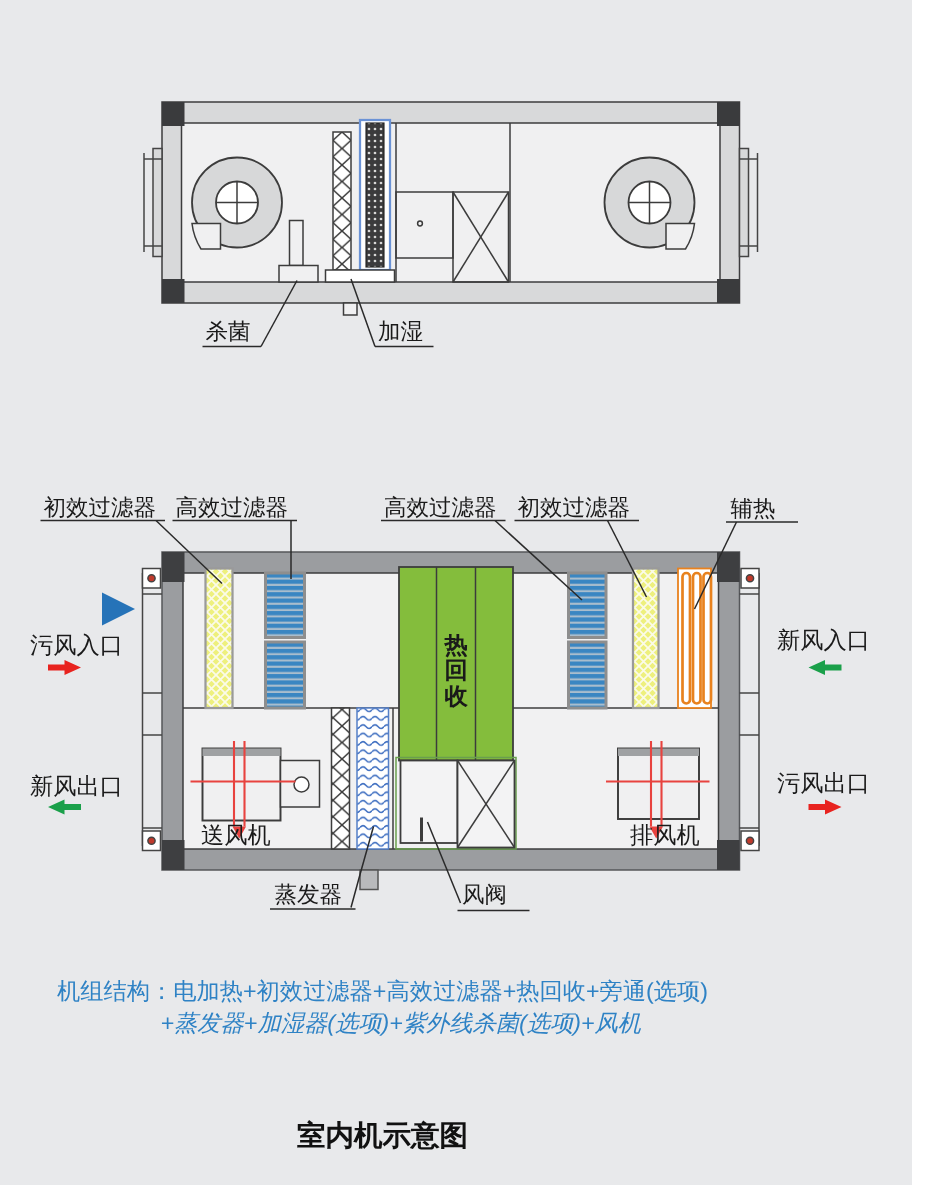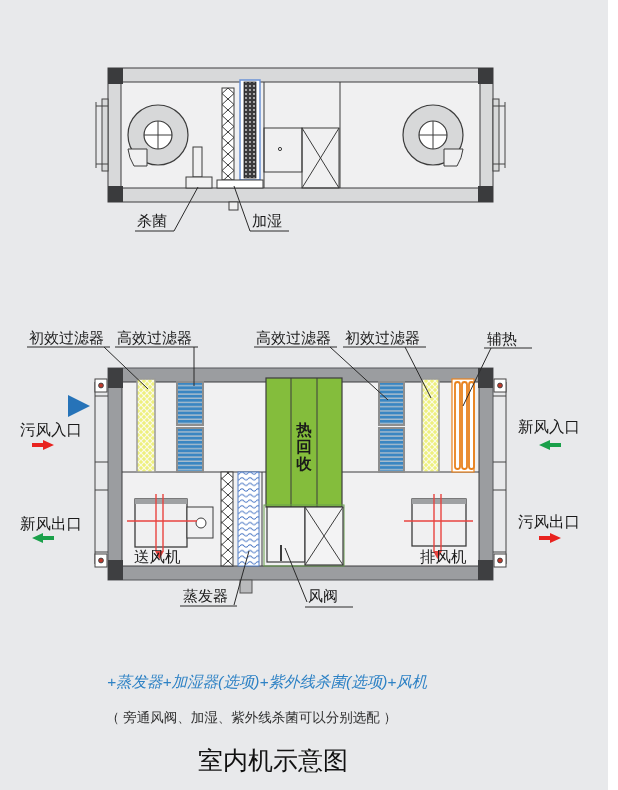--- a/index.html
+++ b/index.html
@@ -295,6 +295,7 @@
     </g>
   </svg>
 
+  <div class="footer-line struct" style="left:38px;top:651px;">机组结构：电加热+初效过滤器+高效过滤器+热回收+旁通(选项)</div>
   <div class="footer-line struct" style="left:107px;top:672px;font-style:italic;">+蒸发器+加湿器(选项)+紫外线杀菌(选项)+风机</div>
   <div class="footer-line note" style="left:106px;top:709px;">（ 旁通风阀、加湿、紫外线杀菌可以分别选配 ）</div>
   <div class="footer-line title" style="left:198px;top:744px;">室内机示意图</div>

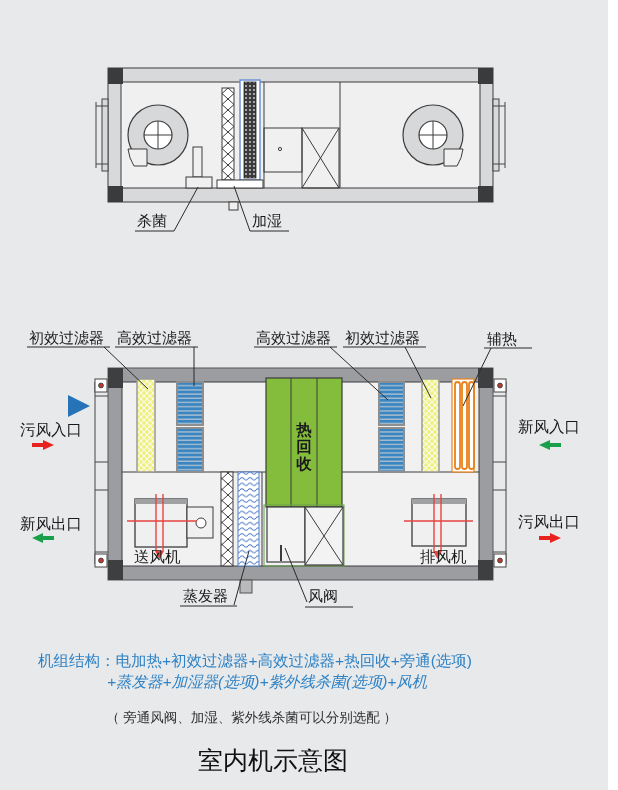--- a/index.html
+++ b/index.html
@@ -297,7 +297,6 @@
 
   <div class="footer-line struct" style="left:38px;top:651px;">机组结构：电加热+初效过滤器+高效过滤器+热回收+旁通(选项)</div>
   <div class="footer-line struct" style="left:107px;top:672px;font-style:italic;">+蒸发器+加湿器(选项)+紫外线杀菌(选项)+风机</div>
-  <div class="footer-line note" style="left:106px;top:709px;">（ 旁通风阀、加湿、紫外线杀菌可以分别选配 ）</div>
   <div class="footer-line title" style="left:198px;top:744px;">室内机示意图</div>
 
 </div>

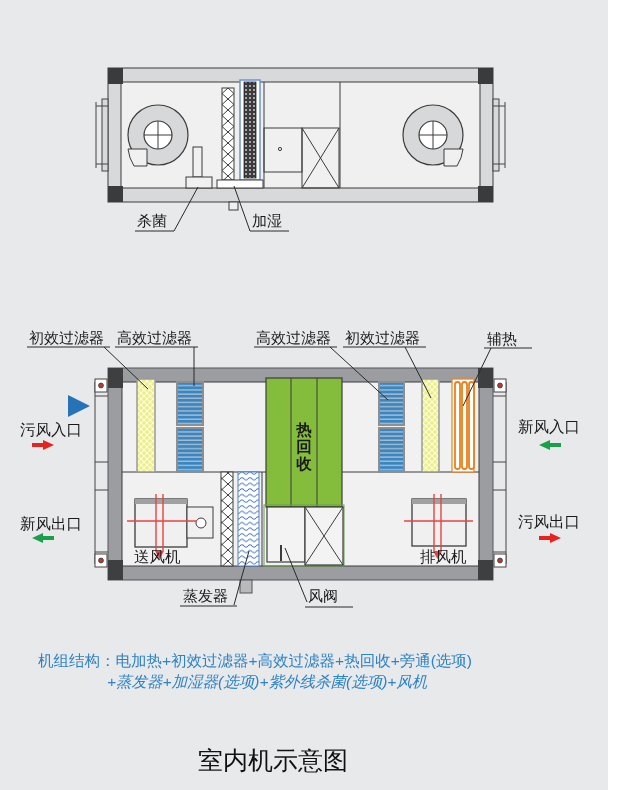--- a/index.html
+++ b/index.html
@@ -22,7 +22,7 @@
   .footer-line{position:absolute;white-space:nowrap;}
   .struct{color:#2e82c5;font-size:15.5px;}
   .note{color:#2f2f2f;font-size:13.5px;}
-  .title{color:#111;font-size:25px;font-weight:normal;}
+  .title{color:#111;font-size:19px;font-weight:bold;}
 </style>
 </head>
 <body>

